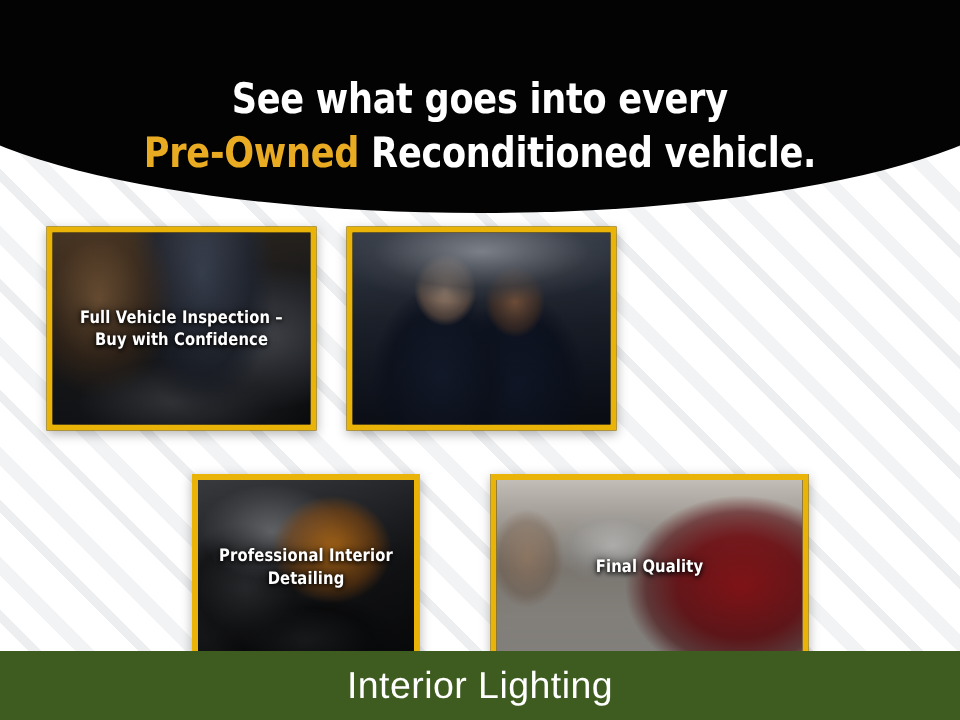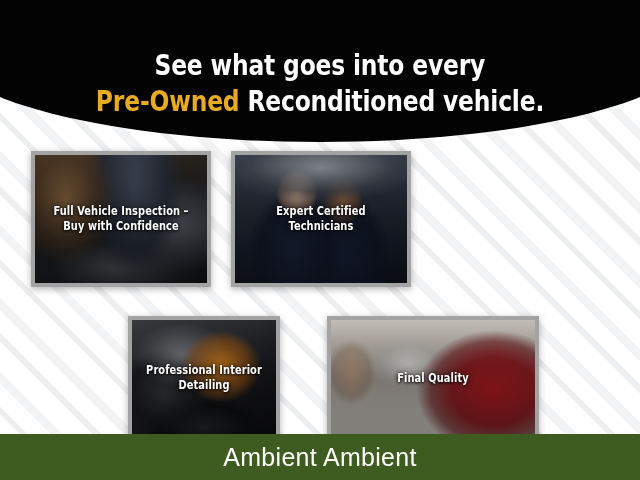--- a/index.html
+++ b/index.html
@@ -77,7 +77,7 @@
     position:absolute;
     z-index:4;
     background:#1a1a1a;
-    border:4px solid #a3a3a3;
+    border:4px solid #eab308;
     box-shadow:0 2px 7px rgba(0,0,0,0.30);
     overflow:hidden;
   }

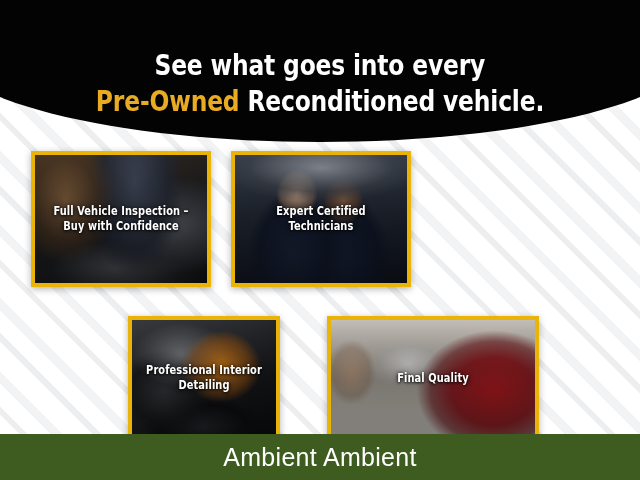--- a/index.html
+++ b/index.html
@@ -212,9 +212,6 @@
 
   <div class="card" id="card-technicians">
     <div class="card-photo photo-technicians"></div>
-    <div class="card-label">
-      <span>Expert Certified Technicians</span>
-    </div>
   </div>
 
 

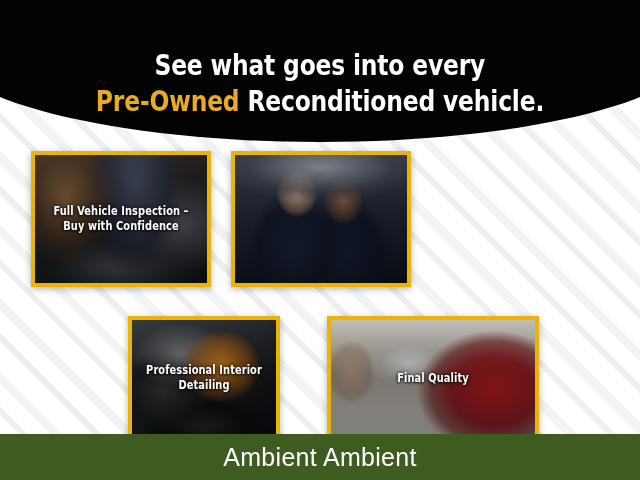--- a/index.html
+++ b/index.html
@@ -231,7 +231,7 @@
   </div>
 
   <div class="footer-bar">
-    <div class="footer-label">Ambient Ambient</div>
+    <div class="footer-label">Interior Lighting</div>
   </div>
 
 </div>

